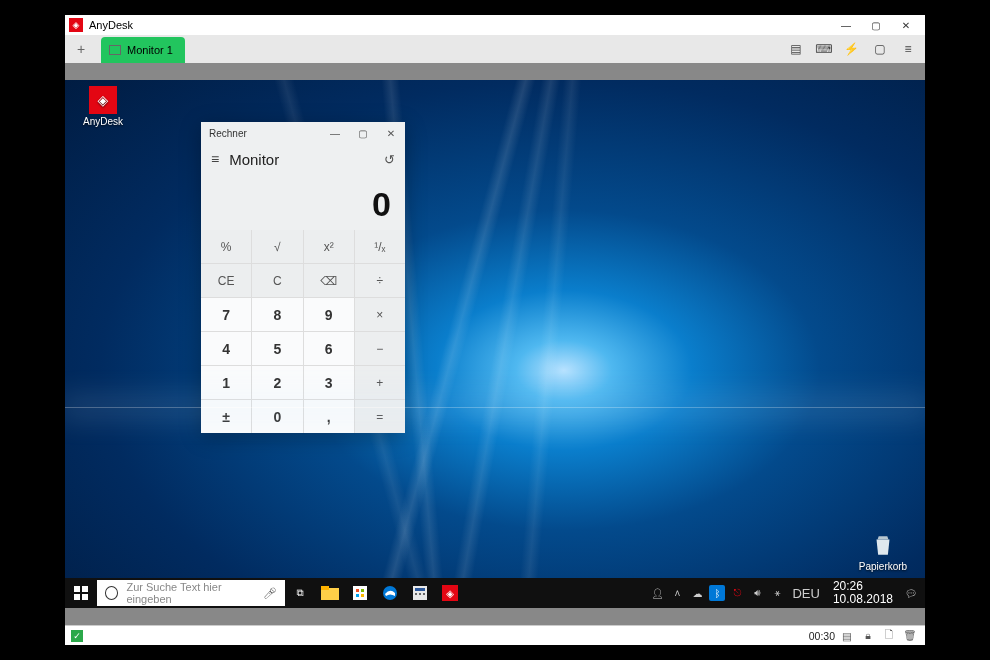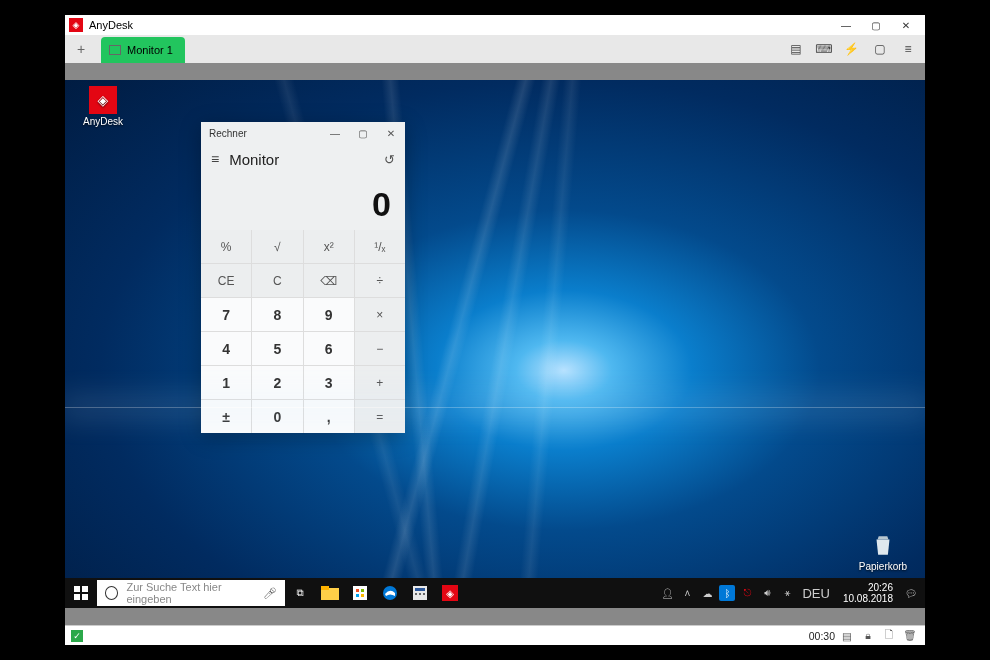--- a/index.html
+++ b/index.html
@@ -66,7 +66,7 @@
 .taskbar .tbico { width: 30px; height: 30px; display: flex; align-items: center; justify-content: center; cursor: pointer; }
 .taskbar .tray { margin-left: auto; display: flex; align-items: center; gap: 4px; padding-right: 6px; }
 .taskbar .tray .tico { width: 16px; height: 16px; display: flex; align-items: center; justify-content: center; font-size: 10px; }
-.taskbar .clock { text-align: right; line-height: 1.1; font-size: 10px; padding: 0 6px; }
+.taskbar .clock { text-align: left; line-height: 1.1; font-size: 12px; padding: 0 6px; }
 
 .status-bar { height: 20px; background: #fff; border-top: 1px solid #ccc; display: flex; align-items: center; padding: 0 6px; font-size: 10.5px; color: #222; }
 .status-bar .chk { width: 12px; height: 12px; background: #2ba84a; margin-right: 6px; display: flex; align-items: center; justify-content: center; color: #fff; font-size: 9px; }

